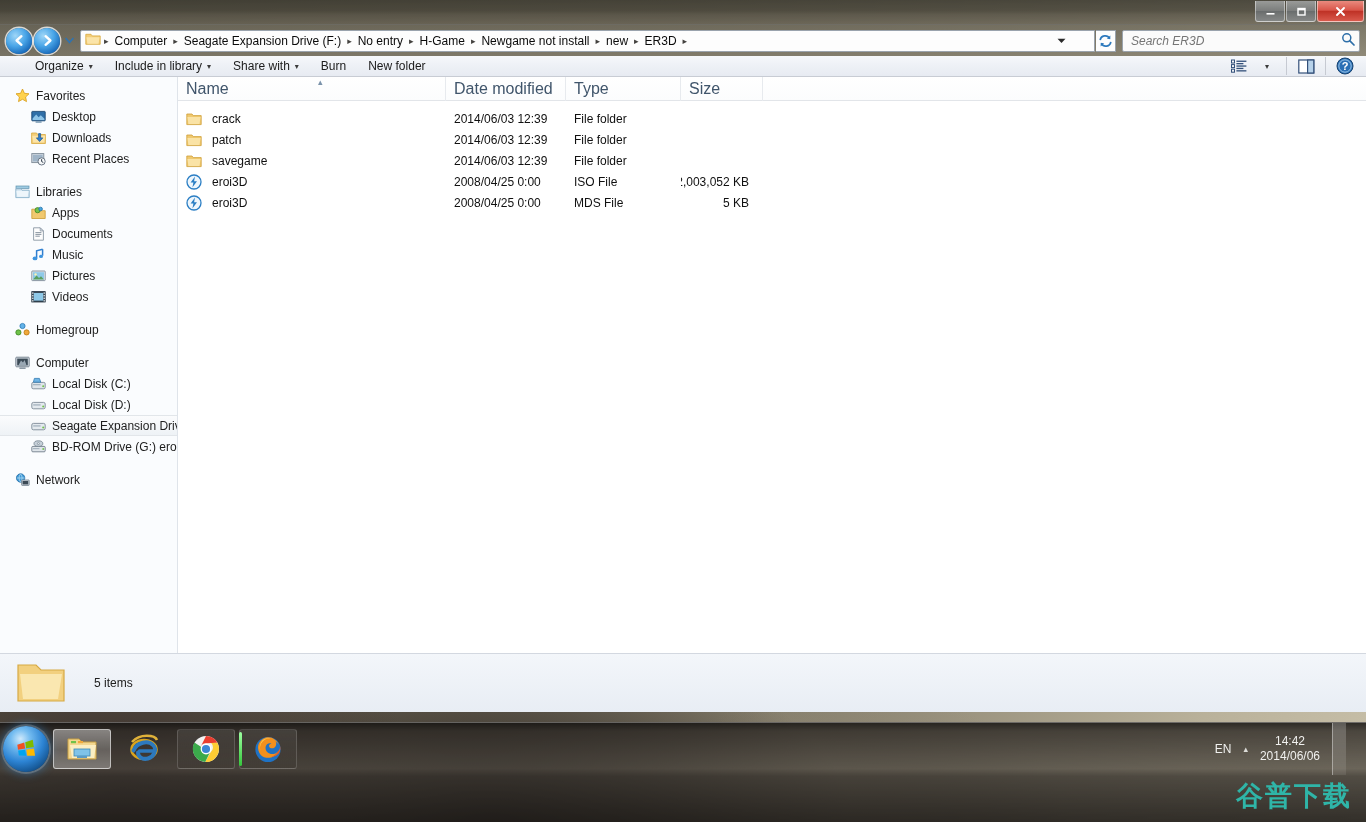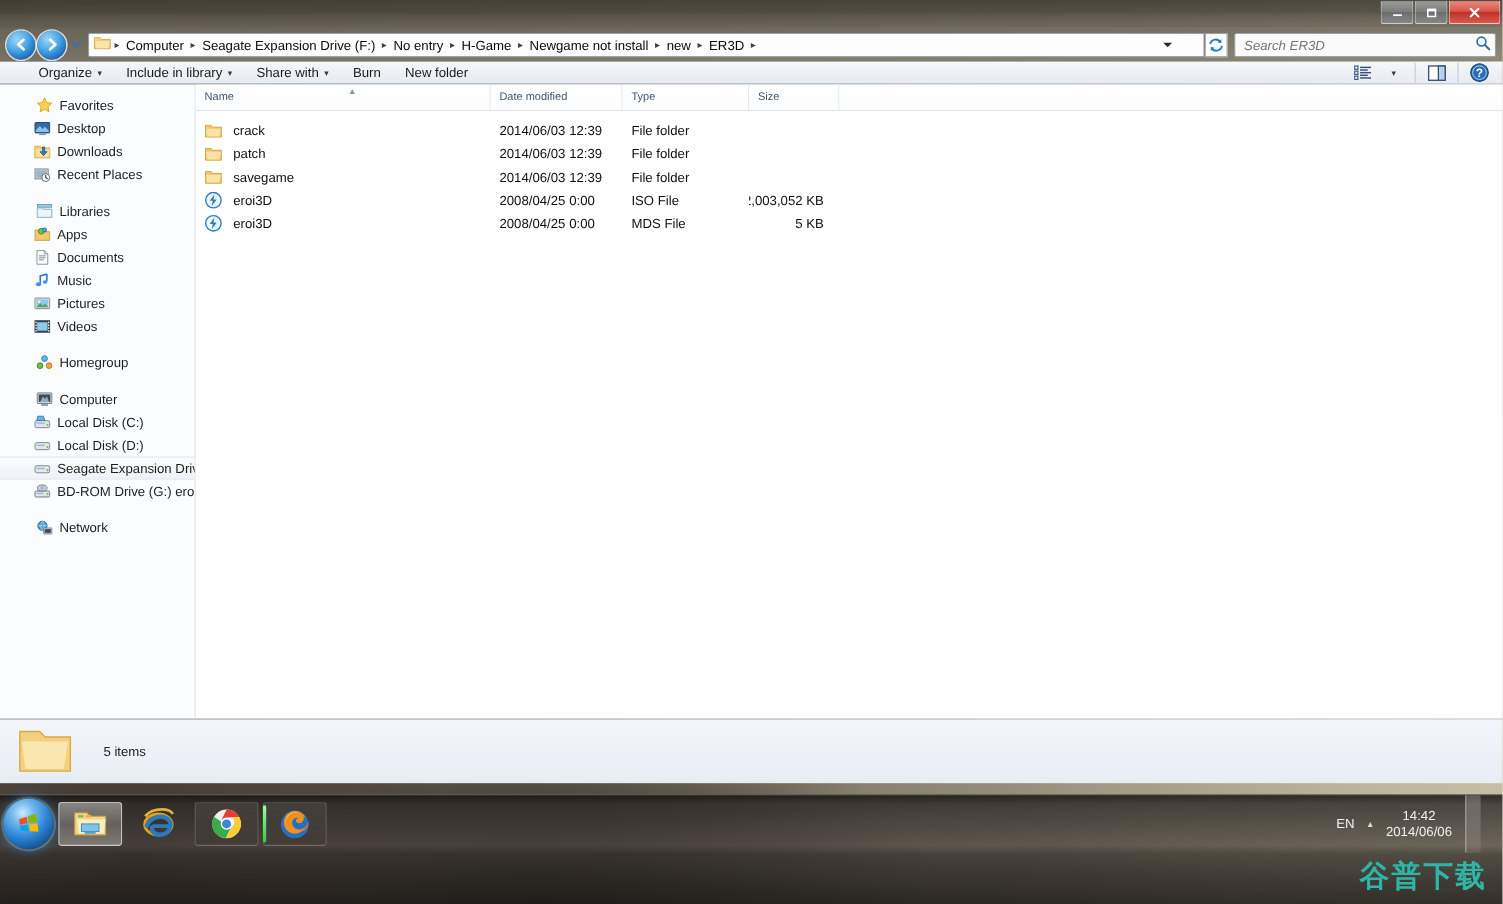--- a/index.html
+++ b/index.html
@@ -189,7 +189,7 @@
   .navitem {
     height: 21px;
     display: flex; align-items: center;
-    padding-left: 32px;
+    padding-left: 14px;
     font-size: 12px; color: #1d1d1d;
     white-space: nowrap;
     cursor: default;

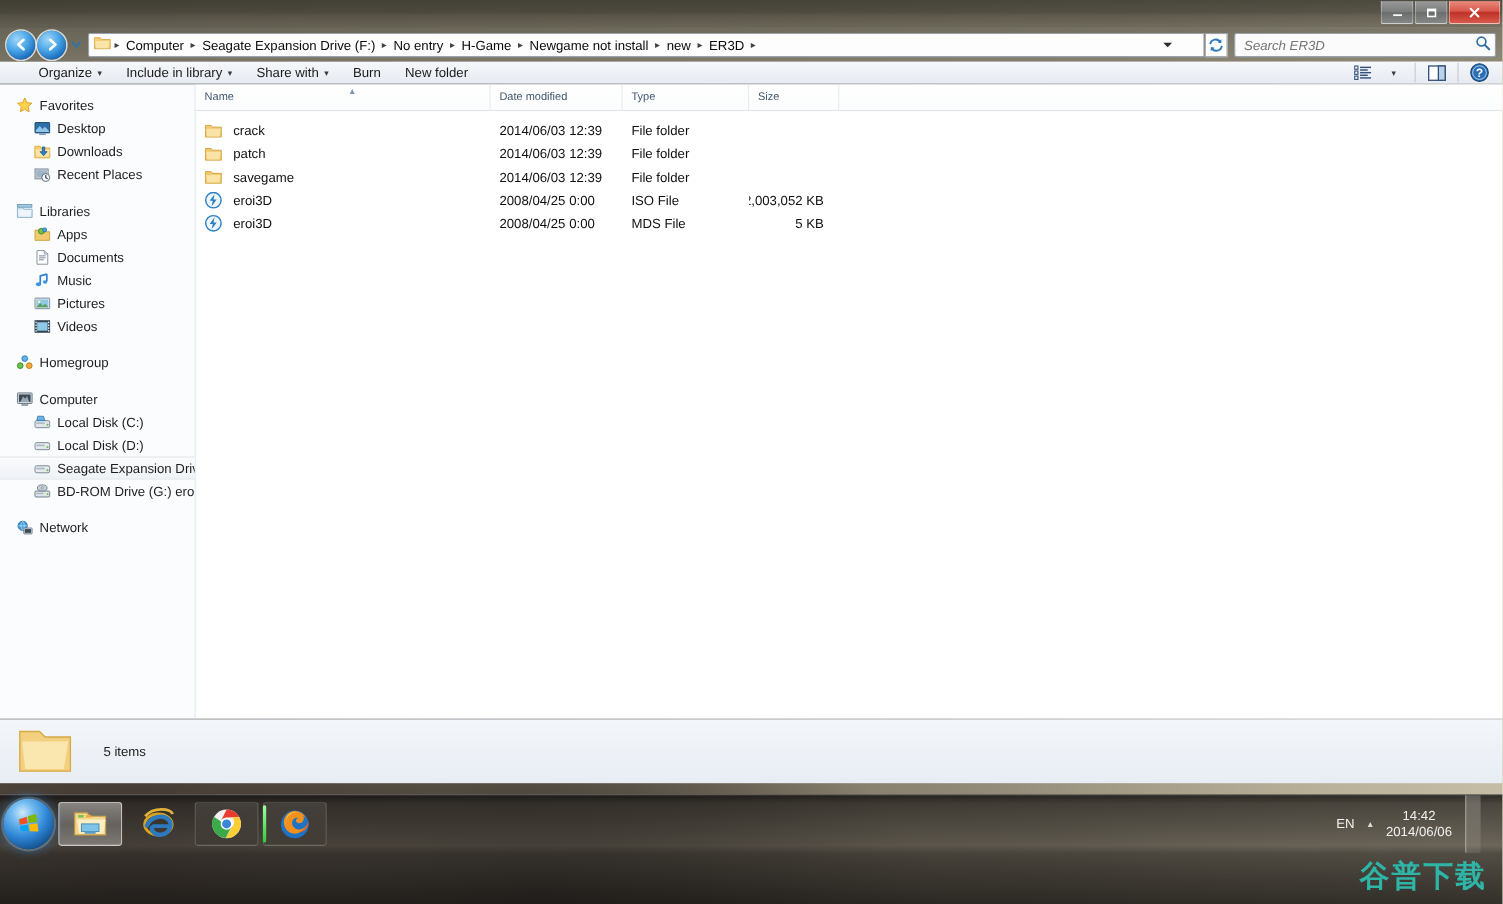--- a/index.html
+++ b/index.html
@@ -217,7 +217,7 @@
   }
   .col {
     height: 24px; display: flex; align-items: center;
-    font-size: 10px; color: #40556b;
+    font-size: 16px; color: #40556b;
     padding-left: 8px;
     border-right: 1px solid #e7eaee;
     cursor: default;

